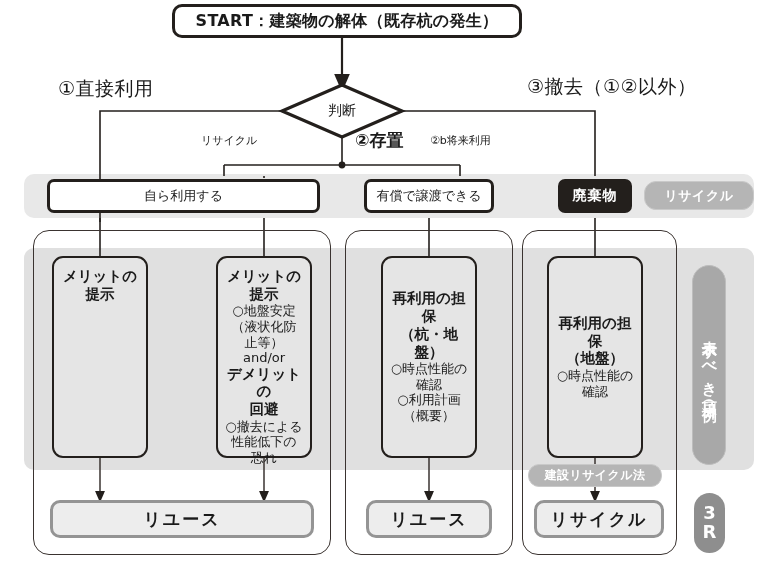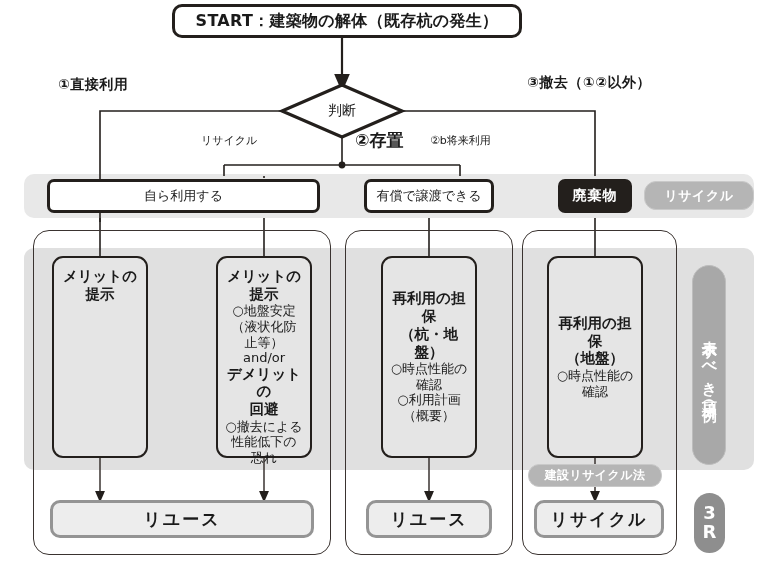--- a/index.html
+++ b/index.html
@@ -35,7 +35,7 @@
   }
 
   
-  .lbl-big{font-size:14px;font-weight:bold;letter-spacing:.5px;white-space:nowrap;}
+  .lbl-big{font-size:19px;font-weight:normal;letter-spacing:.5px;white-space:nowrap;}
   .lbl-sm{font-size:11px;white-space:nowrap;color:#1a1a1a;}
   .lbl-mid{font-size:17px;font-weight:bold;white-space:nowrap;}
 

